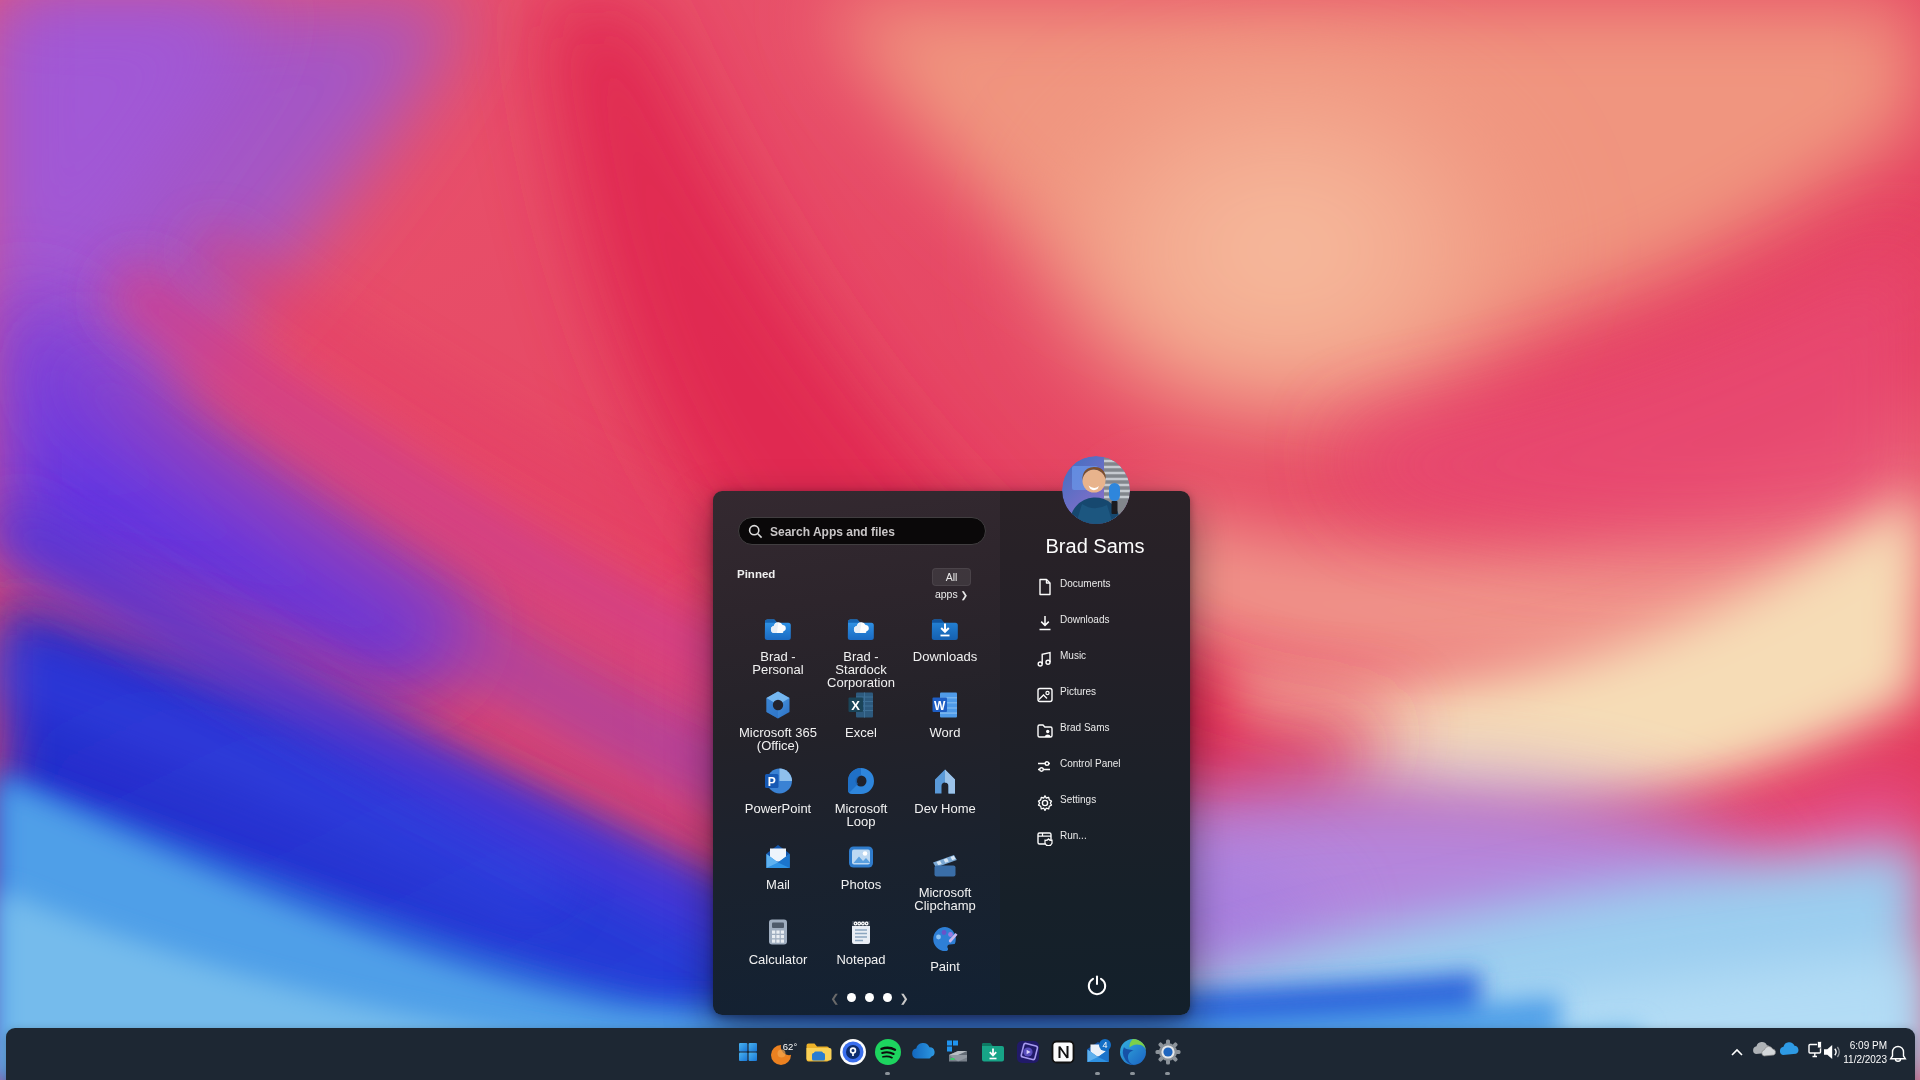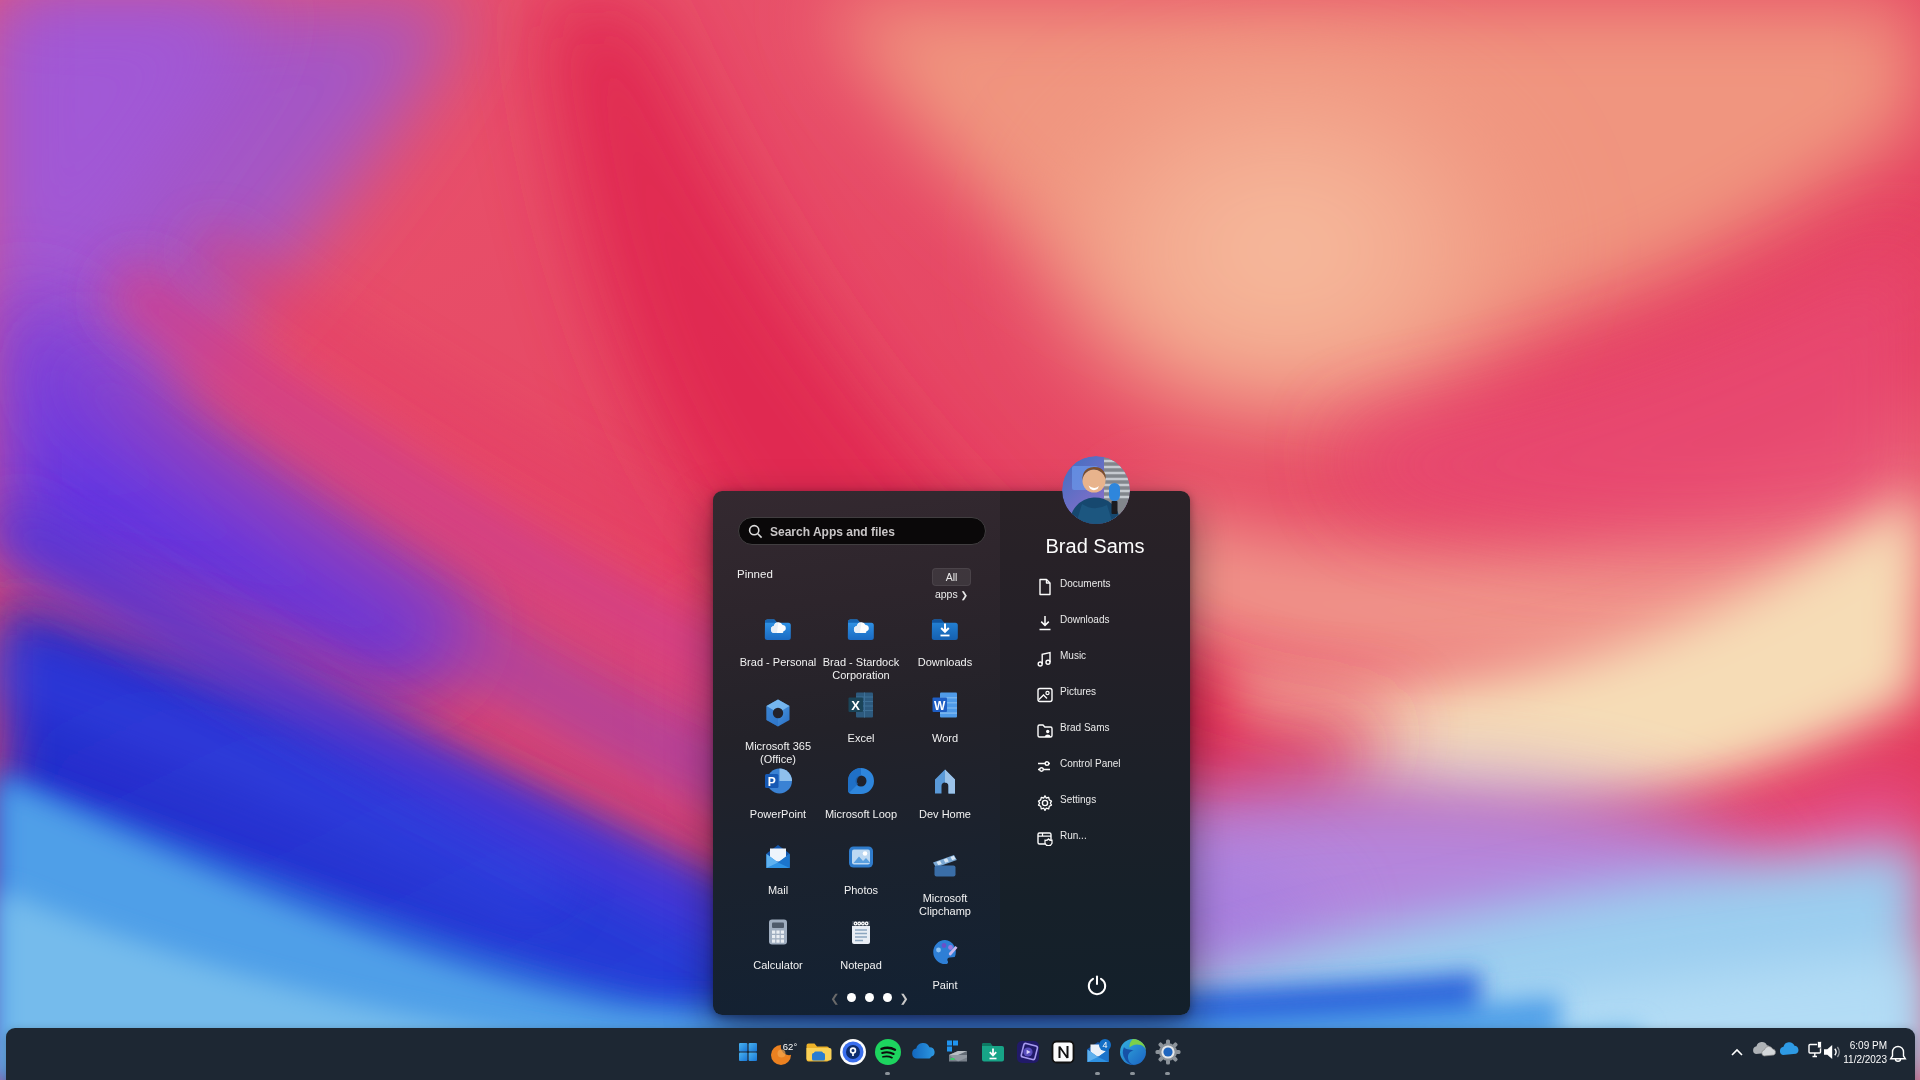--- a/index.html
+++ b/index.html
@@ -18,7 +18,7 @@
         background:#0a0809;border:1px solid #413e40;}
   .search .mag{position:absolute;left:9px;top:6px;}
   .search .stxt{position:absolute;left:31px;top:7px;font-size:12px;color:#cbc8c9;opacity:.99;font-weight:bold;}
-  .pinned{position:absolute;left:24px;top:77px;font-size:11.5px;font-weight:normal;color:#f2f2f2;opacity:.99;}
+  .pinned{position:absolute;left:24px;top:77px;font-size:11.5px;font-weight:bold;color:#f2f2f2;opacity:.99;}
   .allapps{position:absolute;left:219px;top:77px;width:39px;height:18px;border-radius:4px;
         background:rgba(255,255,255,.08);border:1px solid rgba(255,255,255,.07);
         font-size:10.5px;color:#eee;text-align:center;line-height:17px;opacity:.99;}

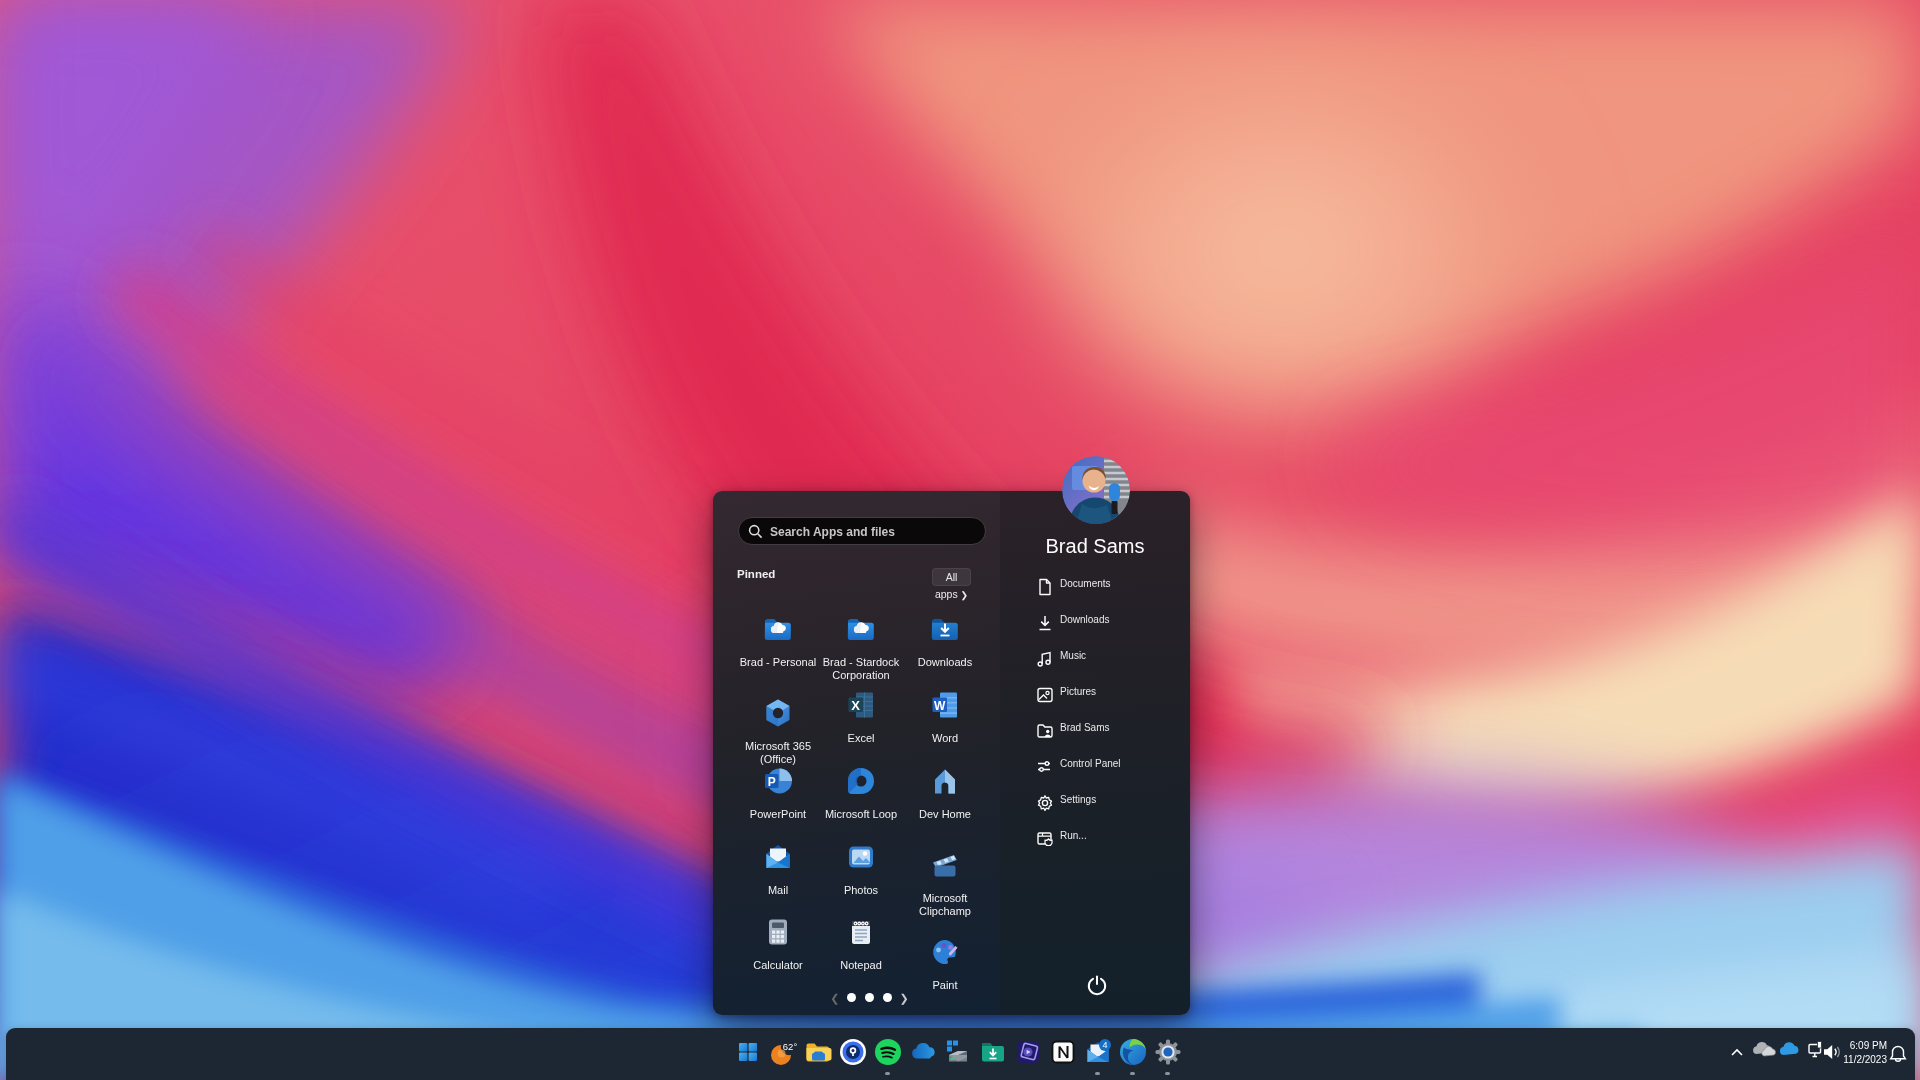--- a/index.html
+++ b/index.html
@@ -24,7 +24,7 @@
         font-size:10.5px;color:#eee;text-align:center;line-height:17px;opacity:.99;}
   .tile{position:absolute;width:84px;text-align:center;}
   .tile .ic{display:inline-block;width:32px;height:32px;}
-  .tile .lb{margin-top:7px;font-size:11px;line-height:13px;color:#f4f4f4;opacity:.99;}
+  .tile .lb{margin-top:1px;font-size:13px;line-height:13px;color:#f4f4f4;opacity:.99;}
   .dots{position:absolute;left:13px;top:497px;width:287px;height:18px;line-height:18px;text-align:center;}
   .pdot{display:inline-block;width:9px;height:9px;border-radius:50%;background:#fff;margin:0 4.5px;vertical-align:middle;}
   .chev{display:inline-block;font-size:11px;color:#9a9a9a;vertical-align:middle;margin:0 3px;}

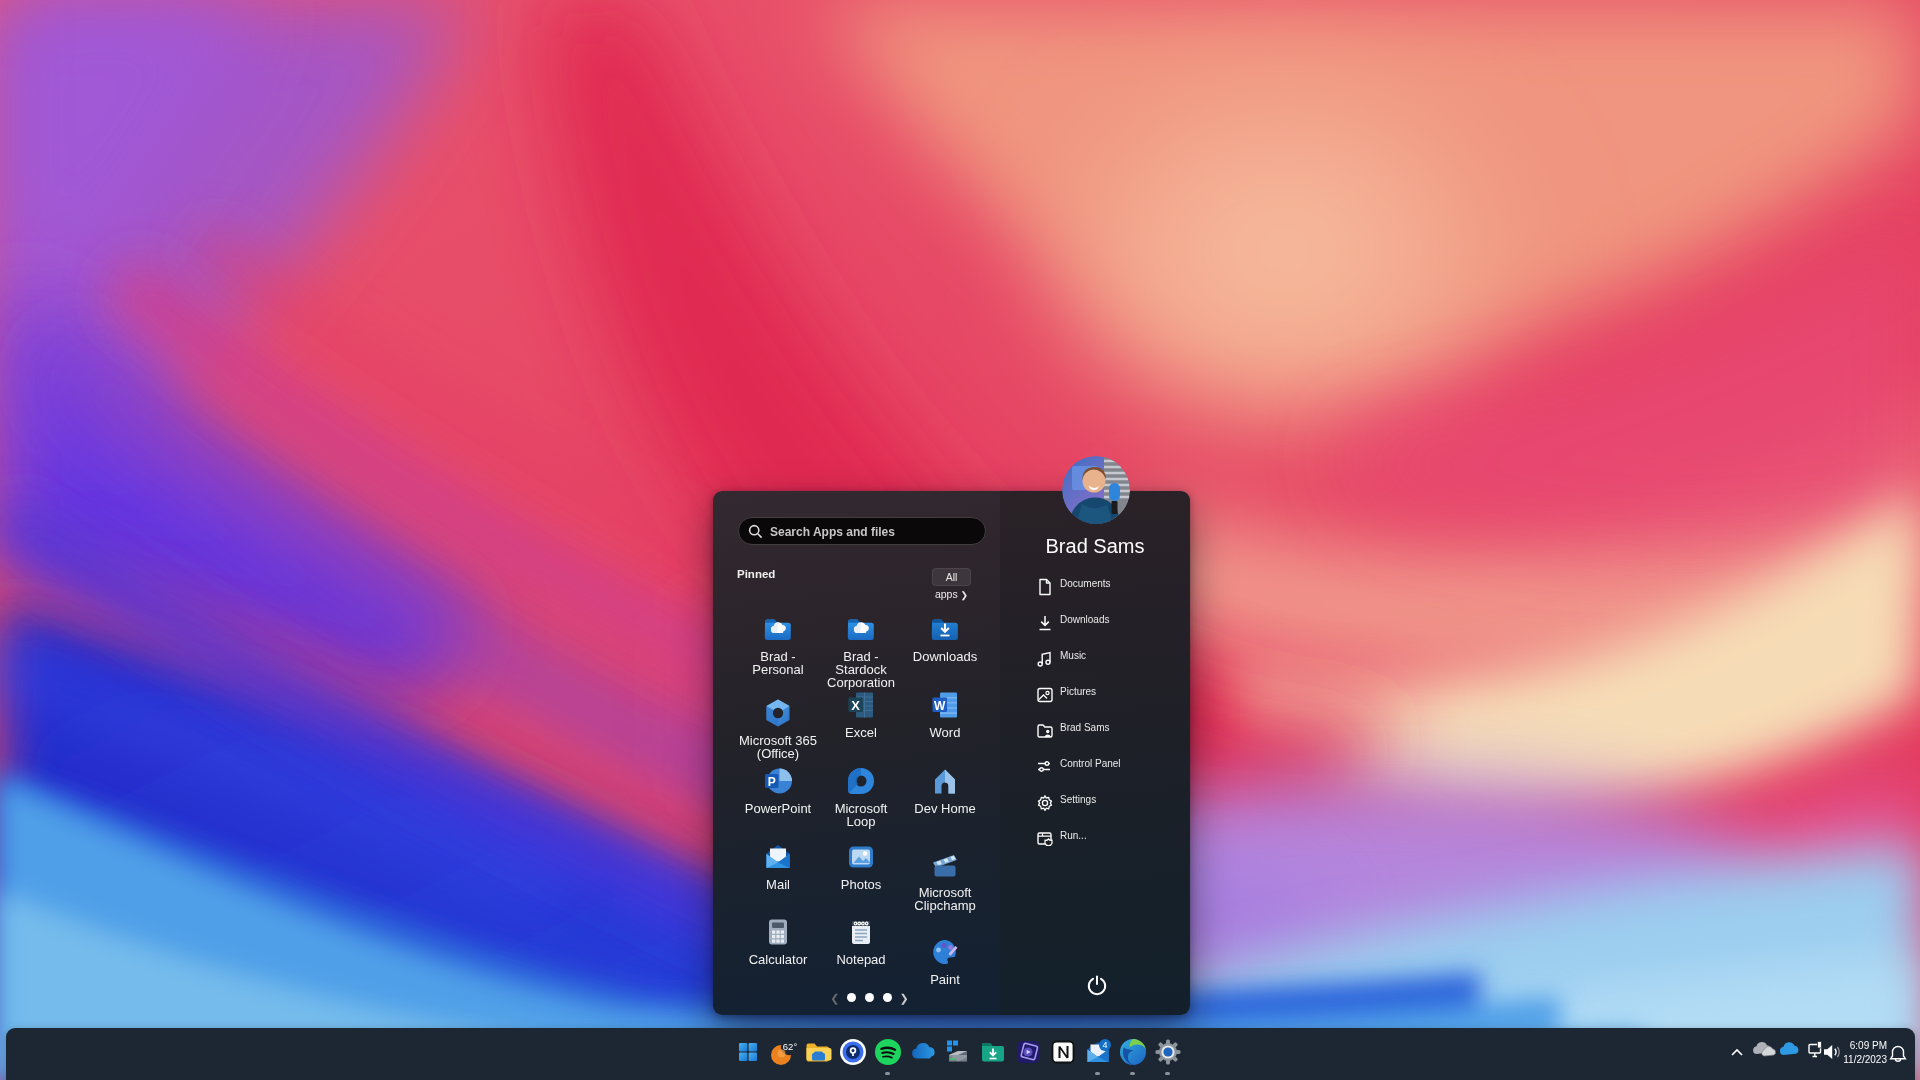--- a/index.html
+++ b/index.html
@@ -184,7 +184,7 @@
               <path d="M16 10.5 v8 M12.2 15 l3.8 3.8 3.8 -3.8" fill="none" stroke="#fff" stroke-width="2"></path>
               <path d="M11.5 22.5 h9" stroke="#fff" stroke-width="1.8"></path>
             </svg></span><div class="lb">Downloads</div></div>
-  <div class="tile" style="left:23px;top:206px"><span class="ic"><svg width="32" height="32" viewBox="0 0 32 32">
+  <div class="tile" style="left:23px;top:198px"><span class="ic"><svg width="32" height="32" viewBox="0 0 32 32">
               <path d="M16 2.5 L27.5 9 V23 L16 29.5 L4.5 23 V9 Z" fill="url(#g365)"></path>
               <path d="M16 2.5 L27.5 9 L16 16 L4.5 9 Z" fill="#7cbcf2" opacity=".85"></path>
               <path d="M4.5 9 L16 16 V29.5 L4.5 23 Z" fill="#2a6fc4" opacity=".6"></path>

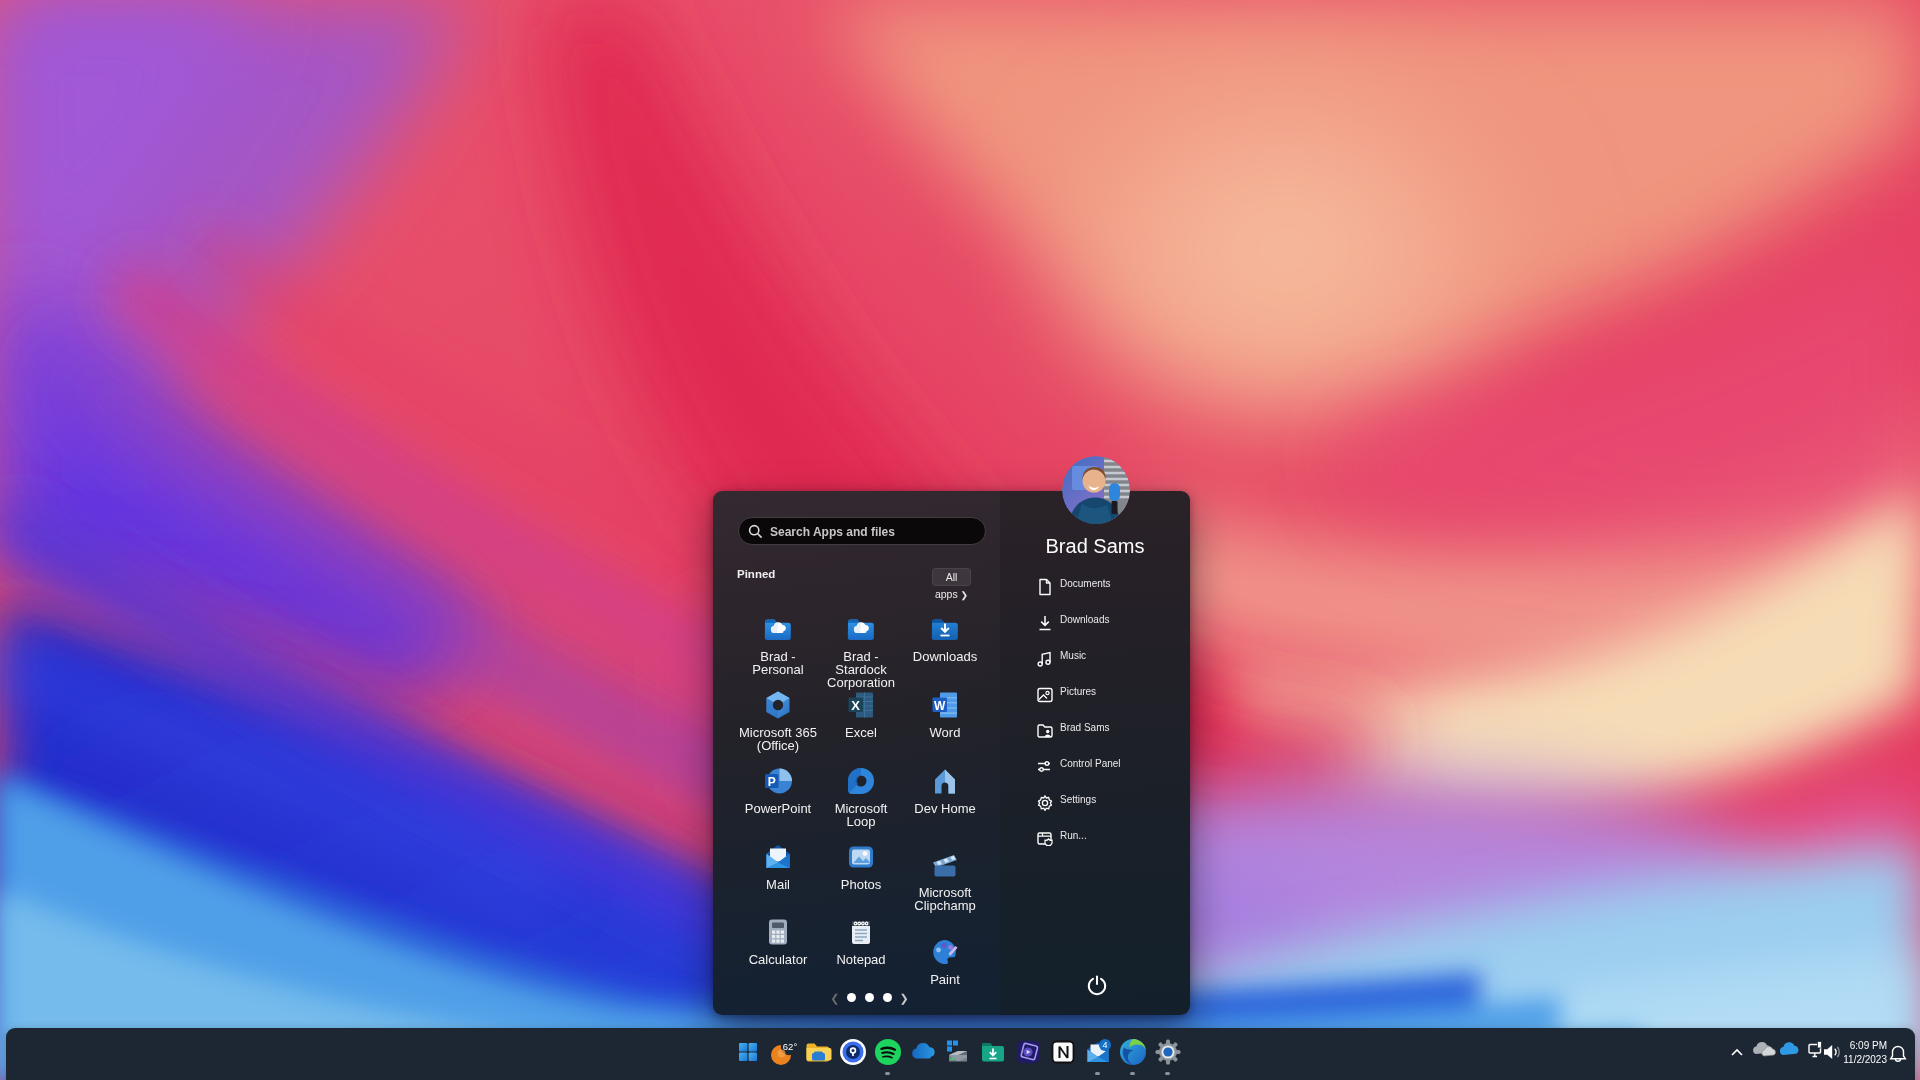--- a/index.html
+++ b/index.html
@@ -262,7 +262,7 @@
                 <path d="M10 14 h12 M10 17.5 h12 M10 21 h12 M10 24.5 h8"></path>
               </g>
             </svg></span><div class="lb">Notepad</div></div>
-  <div class="tile" style="left:190px;top:445px"><span class="ic"><svg width="32" height="32" viewBox="0 0 32 32">
+  <div class="tile" style="left:190px;top:432px"><span class="ic"><svg width="32" height="32" viewBox="0 0 32 32">
               <path d="M16 4 a12 12 0 1 0 .5 24 c2.5 0 3 -1.6 2.2 -3 c-.8 -1.5 -.3 -3.4 2 -3.6 l5 -.4 A12 12 0 0 0 16 4 Z" fill="#2e7fd6"></path>
               <circle cx="9.5" cy="14" r="2.4" fill="#8fc3f2"></circle>
               <circle cx="15" cy="9.5" r="2.4" fill="#6a52c8"></circle>

